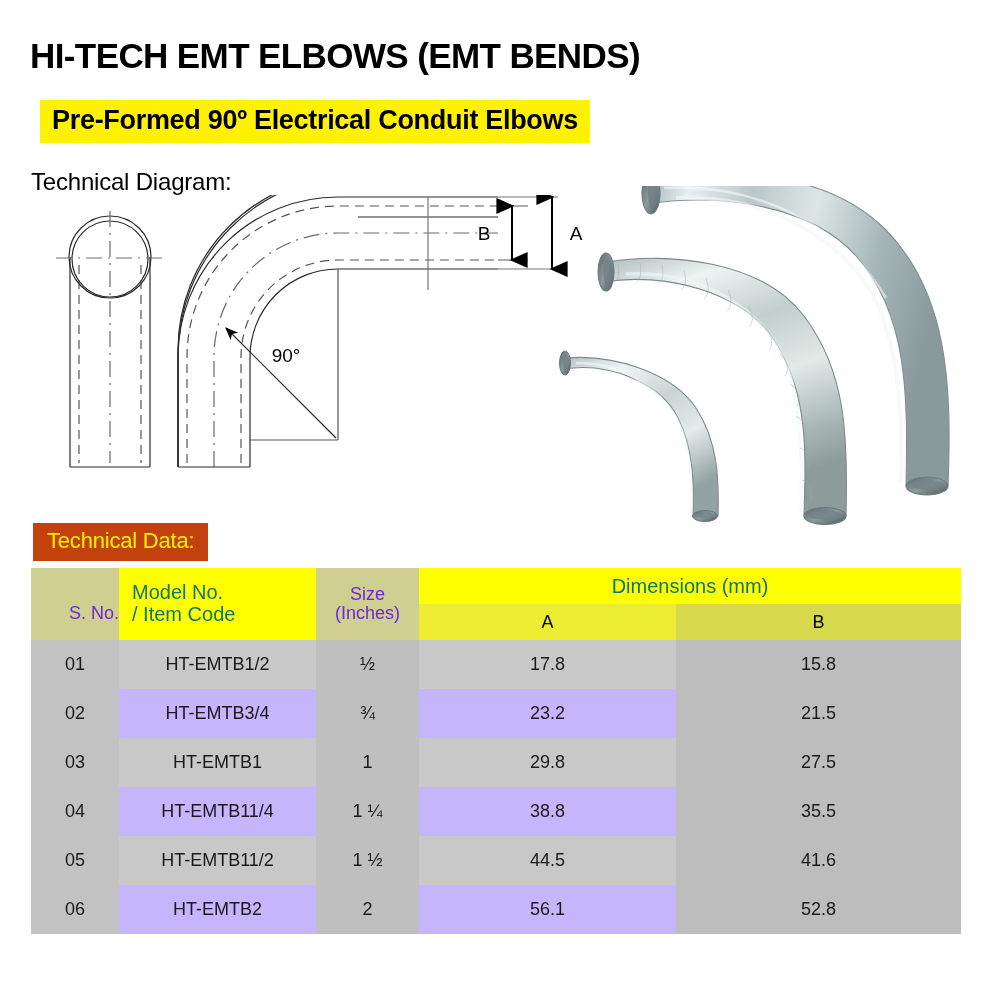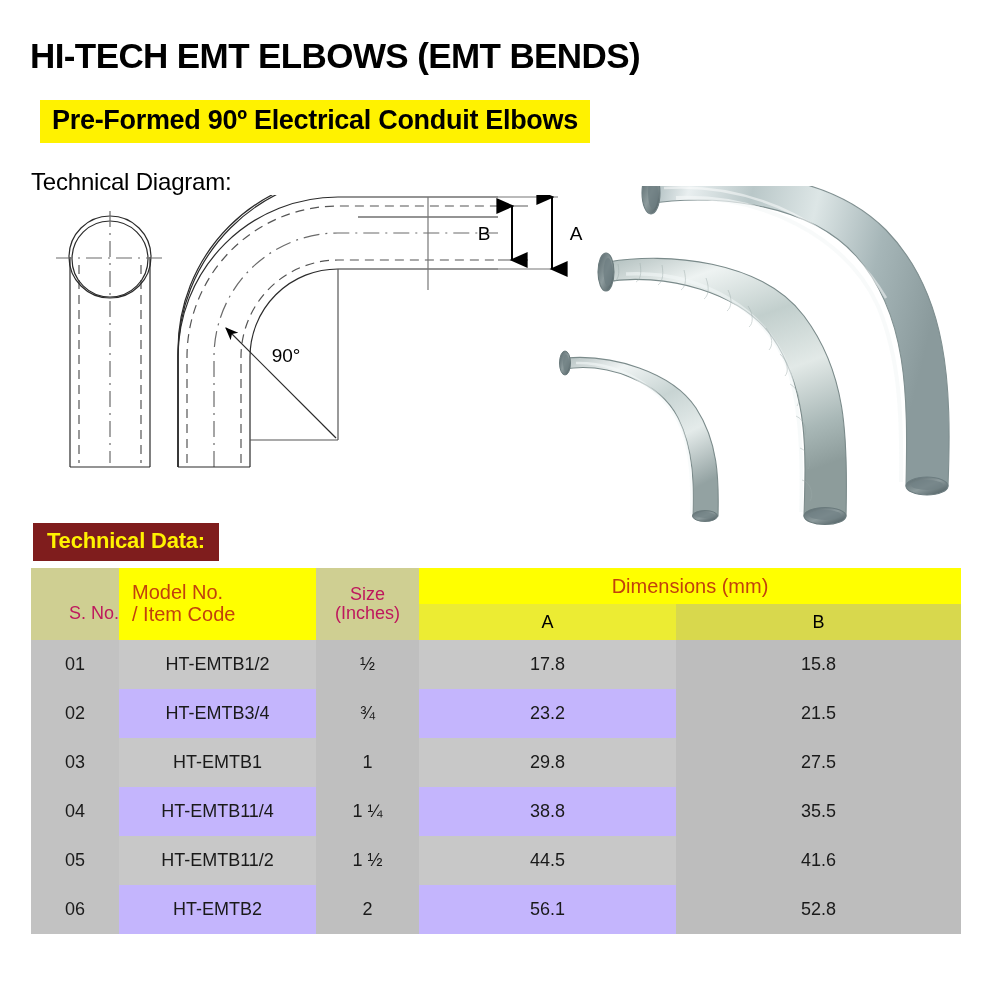--- a/index.html
+++ b/index.html
@@ -50,9 +50,9 @@
   
   .td-badge{
     position:absolute;left:33px;top:523px;
-    background:#7f1d1d;
+    background:#c2410c;
     color:#FFF200;
-    font-size:22px;font-weight:bold;
+    font-size:22px;font-weight:normal;
     padding:5px 14px 7px 14px;
     letter-spacing:-0.2px;
     white-space:nowrap;

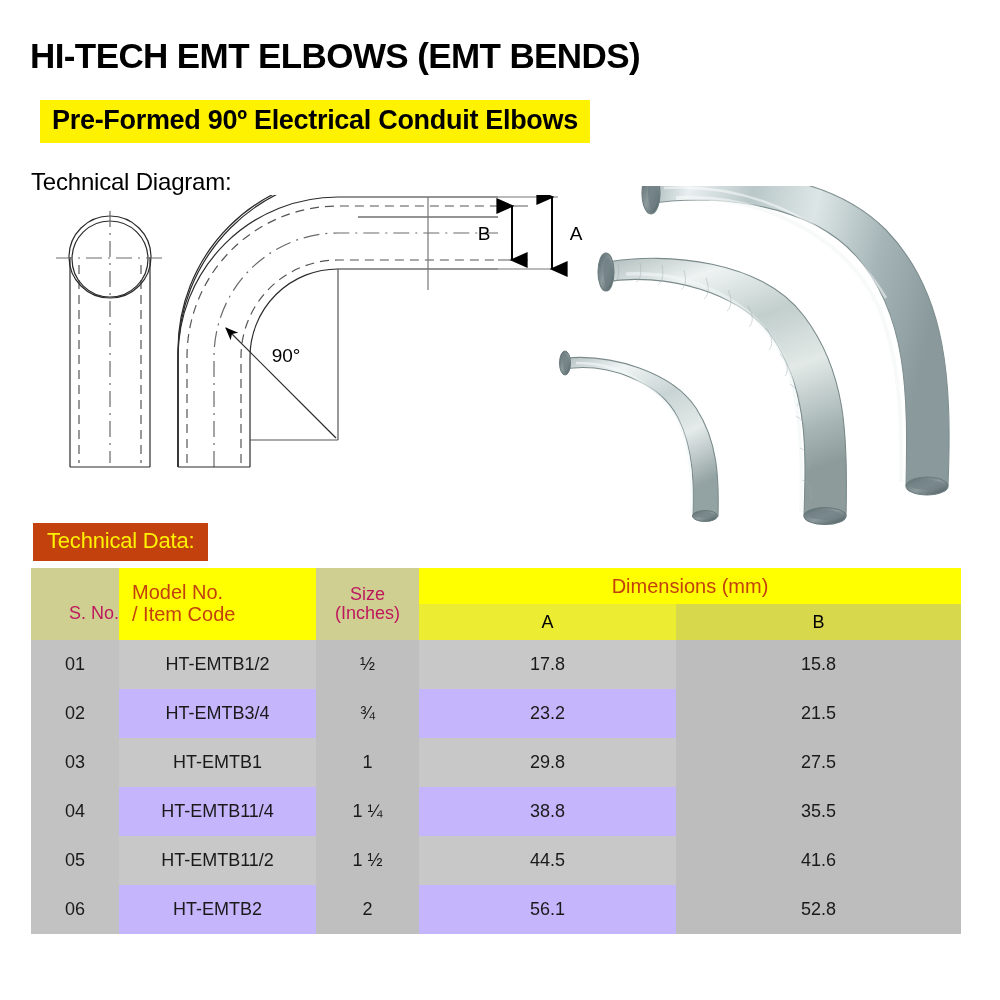--- a/index.html
+++ b/index.html
@@ -77,7 +77,7 @@
   .c-b{width:285px;}
 
   .hdr-sno,.hdr-size{background:#CFCF92;font-weight:bold;font-size:18px;color:#be185d;}
-  .hdr-model,.hdr-dim{background:#FFFF00;font-weight:bold;font-size:20px;color:#c2410c;}
+  .hdr-model,.hdr-dim{background:#FFFF00;font-weight:bold;font-size:20px;color:#0f766e;}
   .hdr-a{background:#ECEC33;font-weight:bold;font-size:18px;color:#000;}
   .hdr-b{background:#D8D84D;font-weight:bold;font-size:18px;color:#000;}
 

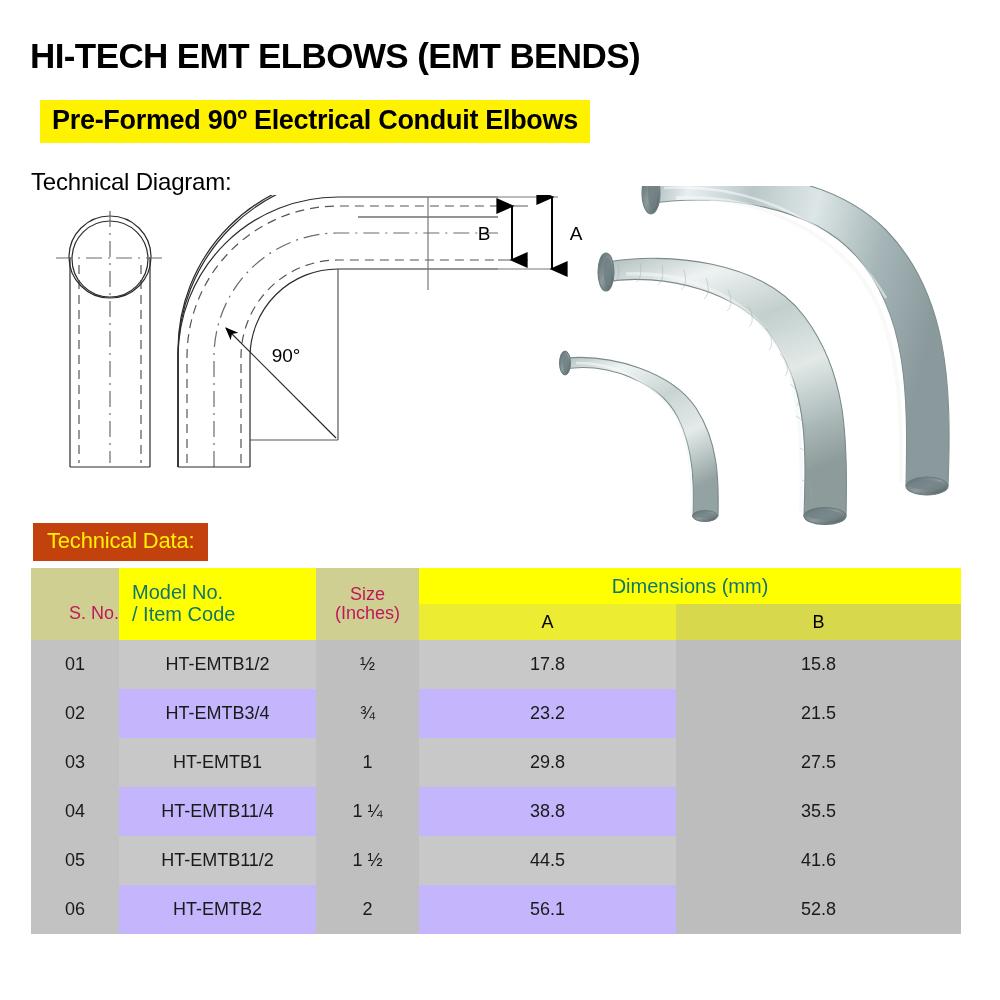--- a/index.html
+++ b/index.html
@@ -76,7 +76,7 @@
   .c-a{width:257px;}
   .c-b{width:285px;}
 
-  .hdr-sno,.hdr-size{background:#CFCF92;font-weight:bold;font-size:18px;color:#be185d;}
+  .hdr-sno,.hdr-size{background:#CFCF92;font-weight:bold;font-size:18px;color:#6d28d9;}
   .hdr-model,.hdr-dim{background:#FFFF00;font-weight:bold;font-size:20px;color:#0f766e;}
   .hdr-a{background:#ECEC33;font-weight:bold;font-size:18px;color:#000;}
   .hdr-b{background:#D8D84D;font-weight:bold;font-size:18px;color:#000;}

